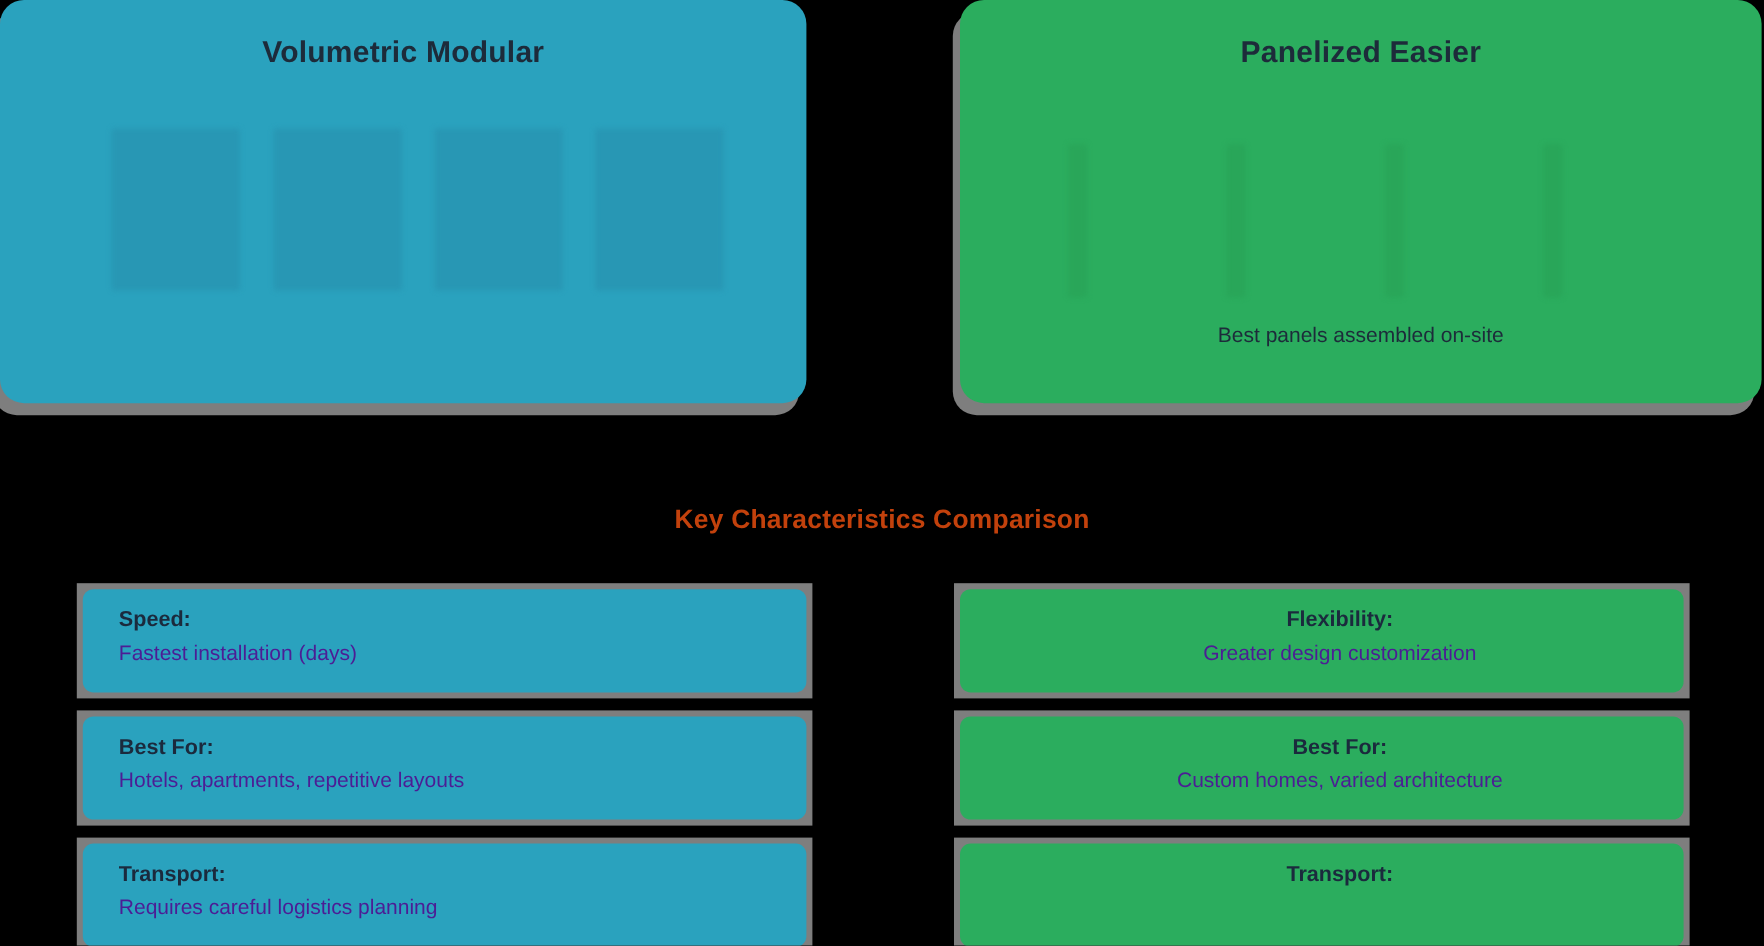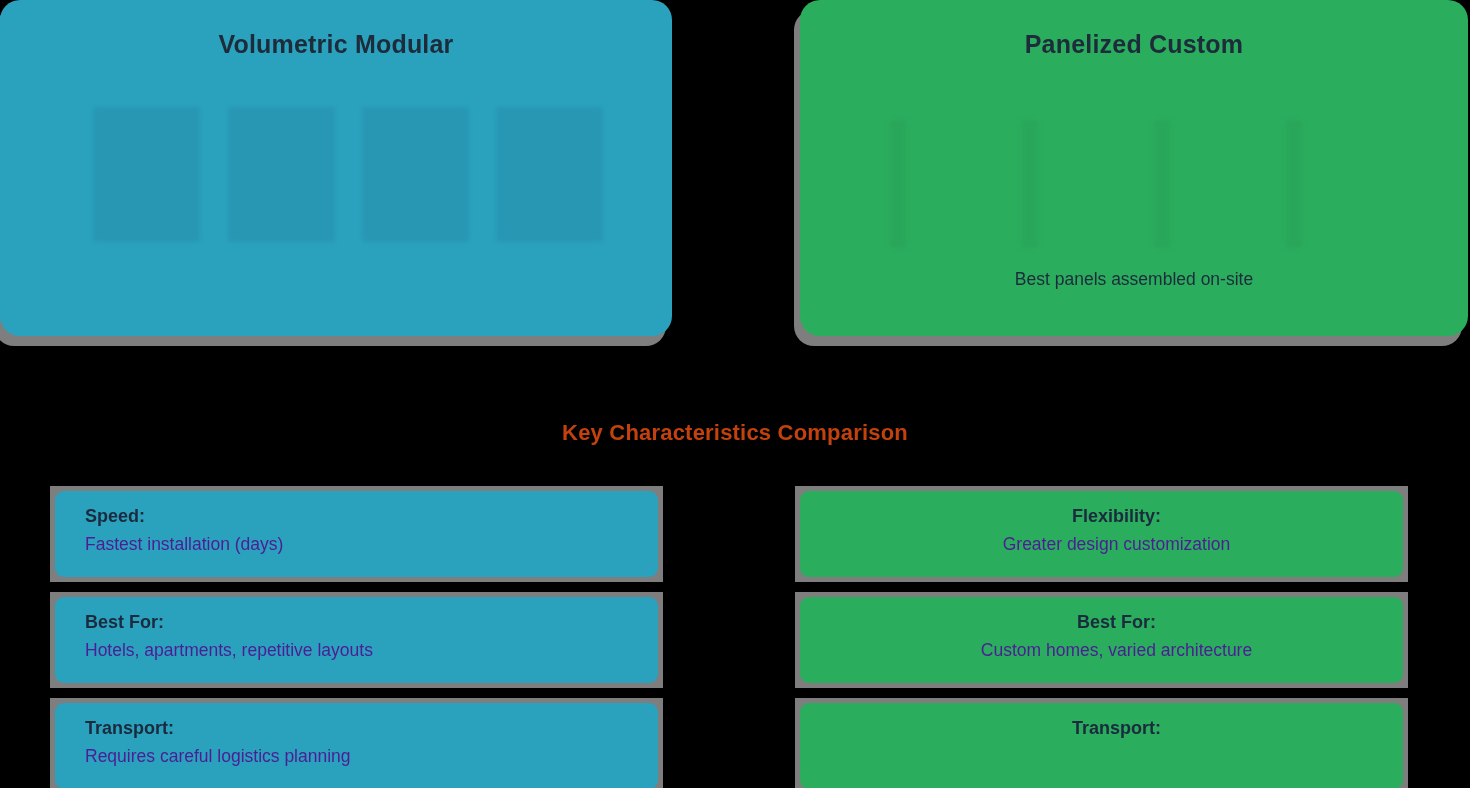--- a/index.html
+++ b/index.html
@@ -108,7 +108,7 @@
   </div>
 
   <div class="big-card green">
-    <div class="big-card-title">Panelized Custom</div>
+    <div class="big-card-title">Panelized Easier</div>
     <div class="panel-block p0"></div>
     <div class="panel-block p1"></div>
     <div class="panel-block p2"></div>

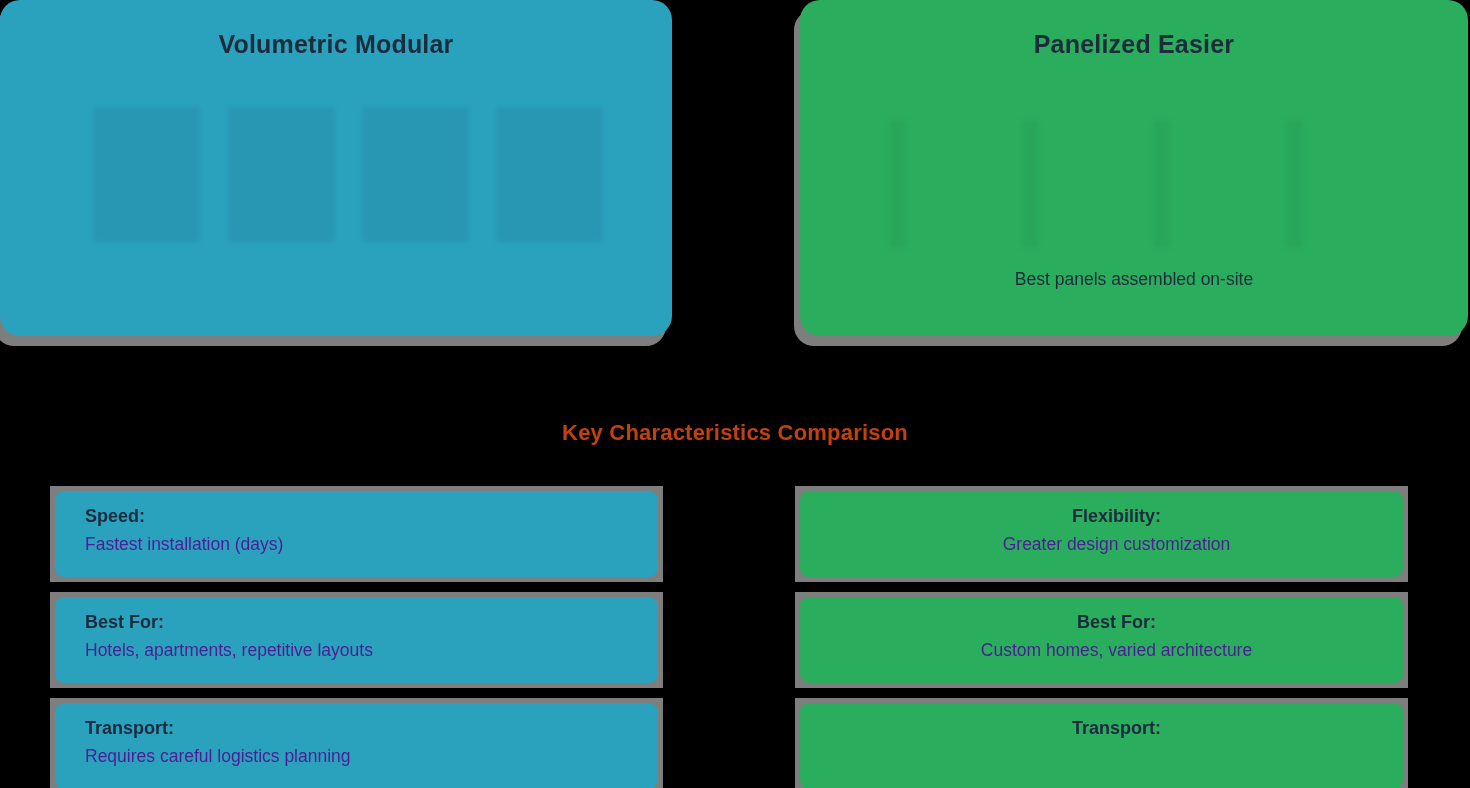--- a/index.html
+++ b/index.html
@@ -73,7 +73,7 @@
     background:#7E7E7E;          
     padding:5px;
   }
-  .row-box.colL{left:50px;}
+  .row-box.colL{left:64px;}
   .row-box.colR{left:795px;}
   .row-box.r0{top:486px;}
   .row-box.r1{top:592px;}

